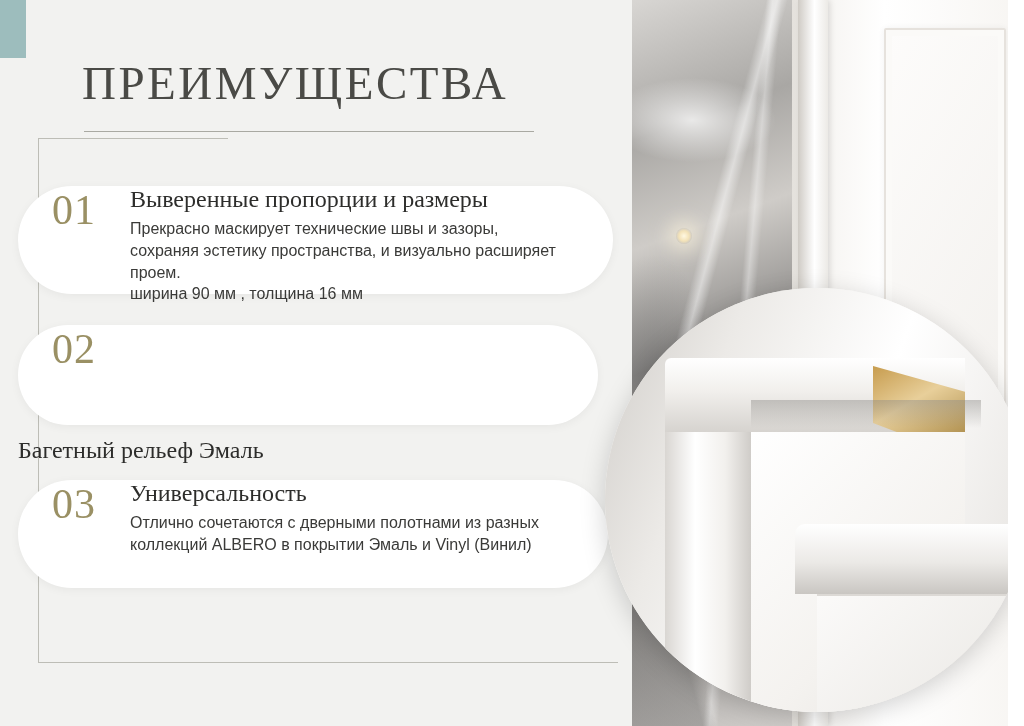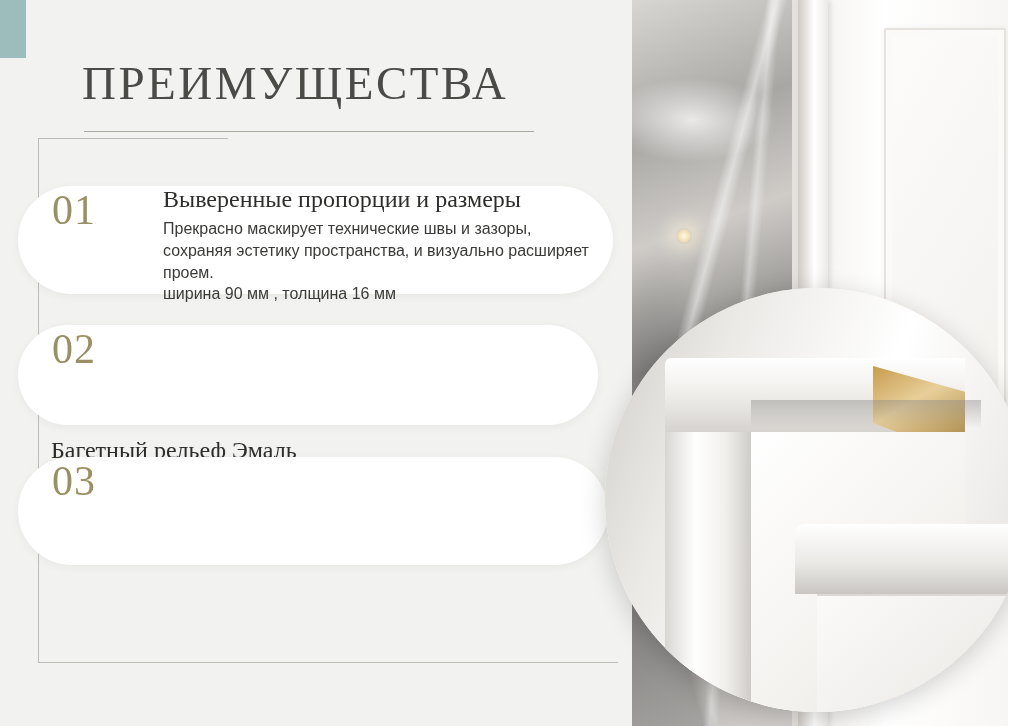--- a/index.html
+++ b/index.html
@@ -96,7 +96,6 @@
   }
   .card-body {
     padding-right: 18px;
-    margin-left: 33px;
   }
   .card-head {
     font-family: "Liberation Serif", serif;

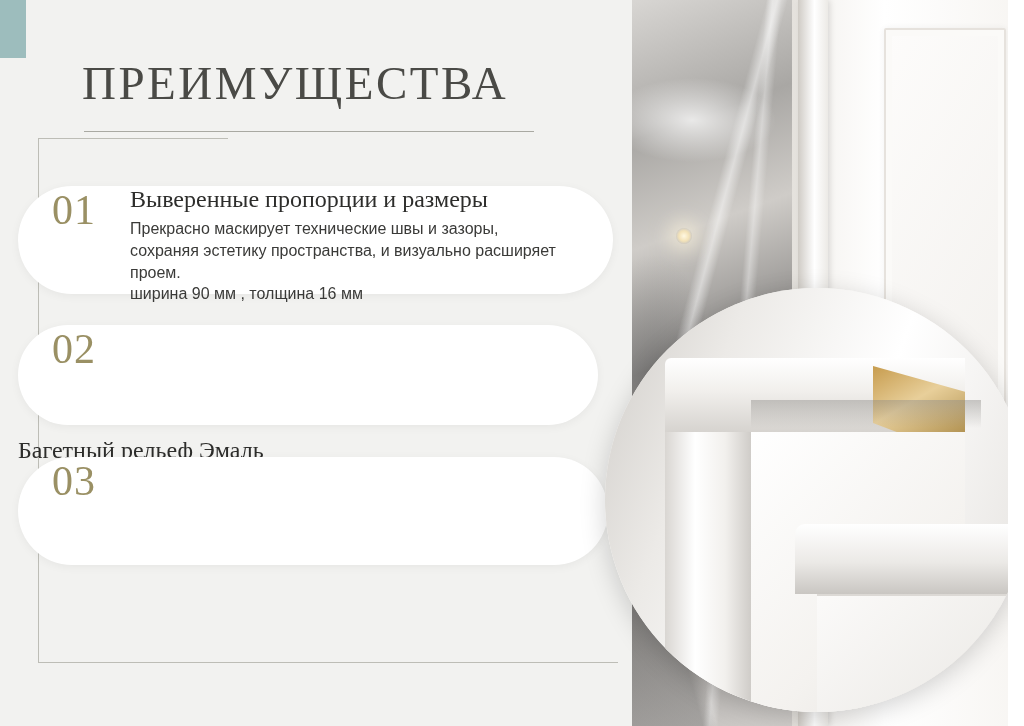--- a/index.html
+++ b/index.html
@@ -83,7 +83,7 @@
   }
   .card-1 { top: 186px;  width: 595px; height: 108px; }
   .card-2 { top: 325px;  width: 580px; height: 100px; flex-direction: column; }
-  .card-3 { top: 457px;  width: 590px; height: 108px; }
+  .card-3 { top: 480px;  width: 590px; height: 108px; }
 
   .card-num {
     font-family: "Liberation Serif", serif;

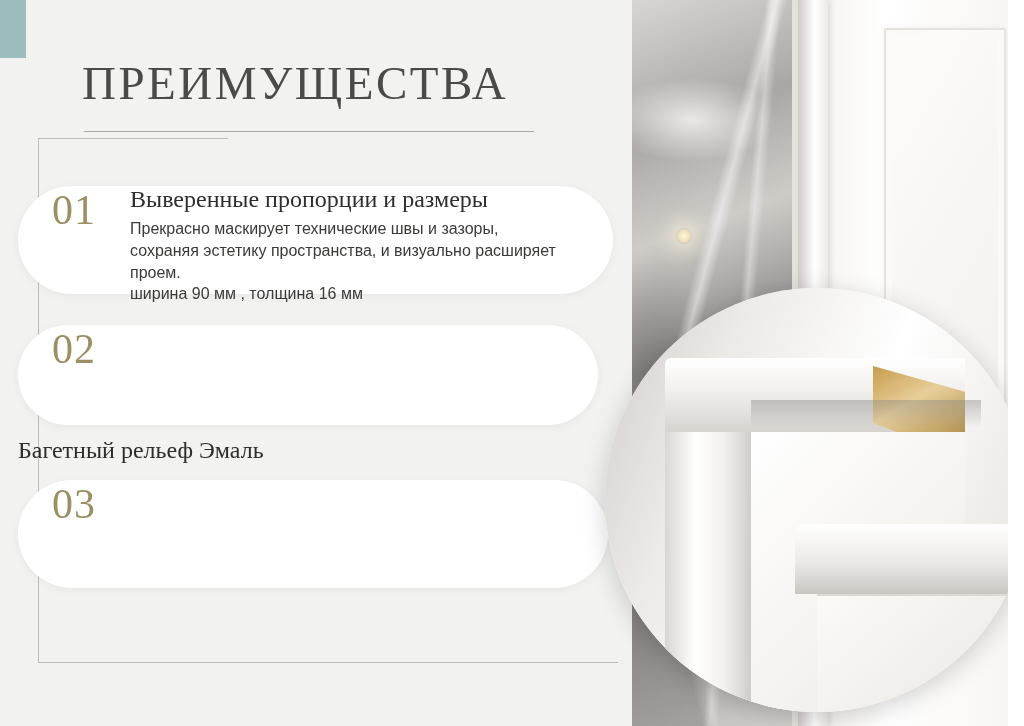--- a/index.html
+++ b/index.html
@@ -270,6 +270,11 @@
 
     <div class="card card-3">
       <div class="card-num">03</div>
+      <div class="card-body">
+        <div class="card-head">Универсальность</div>
+        <div class="card-text"> Отлично сочетаются с дверными полотнами из разных
+коллекций ALBERO в покрытии Эмаль и Vinyl (Винил)</div>
+      </div>
     </div>
 
   </div>

